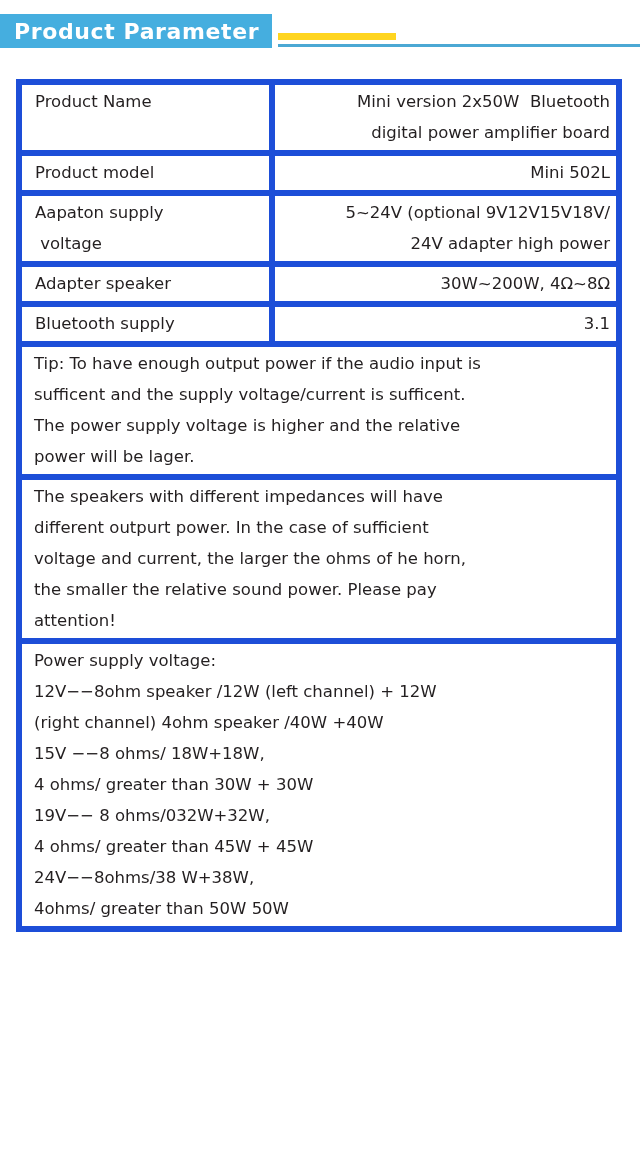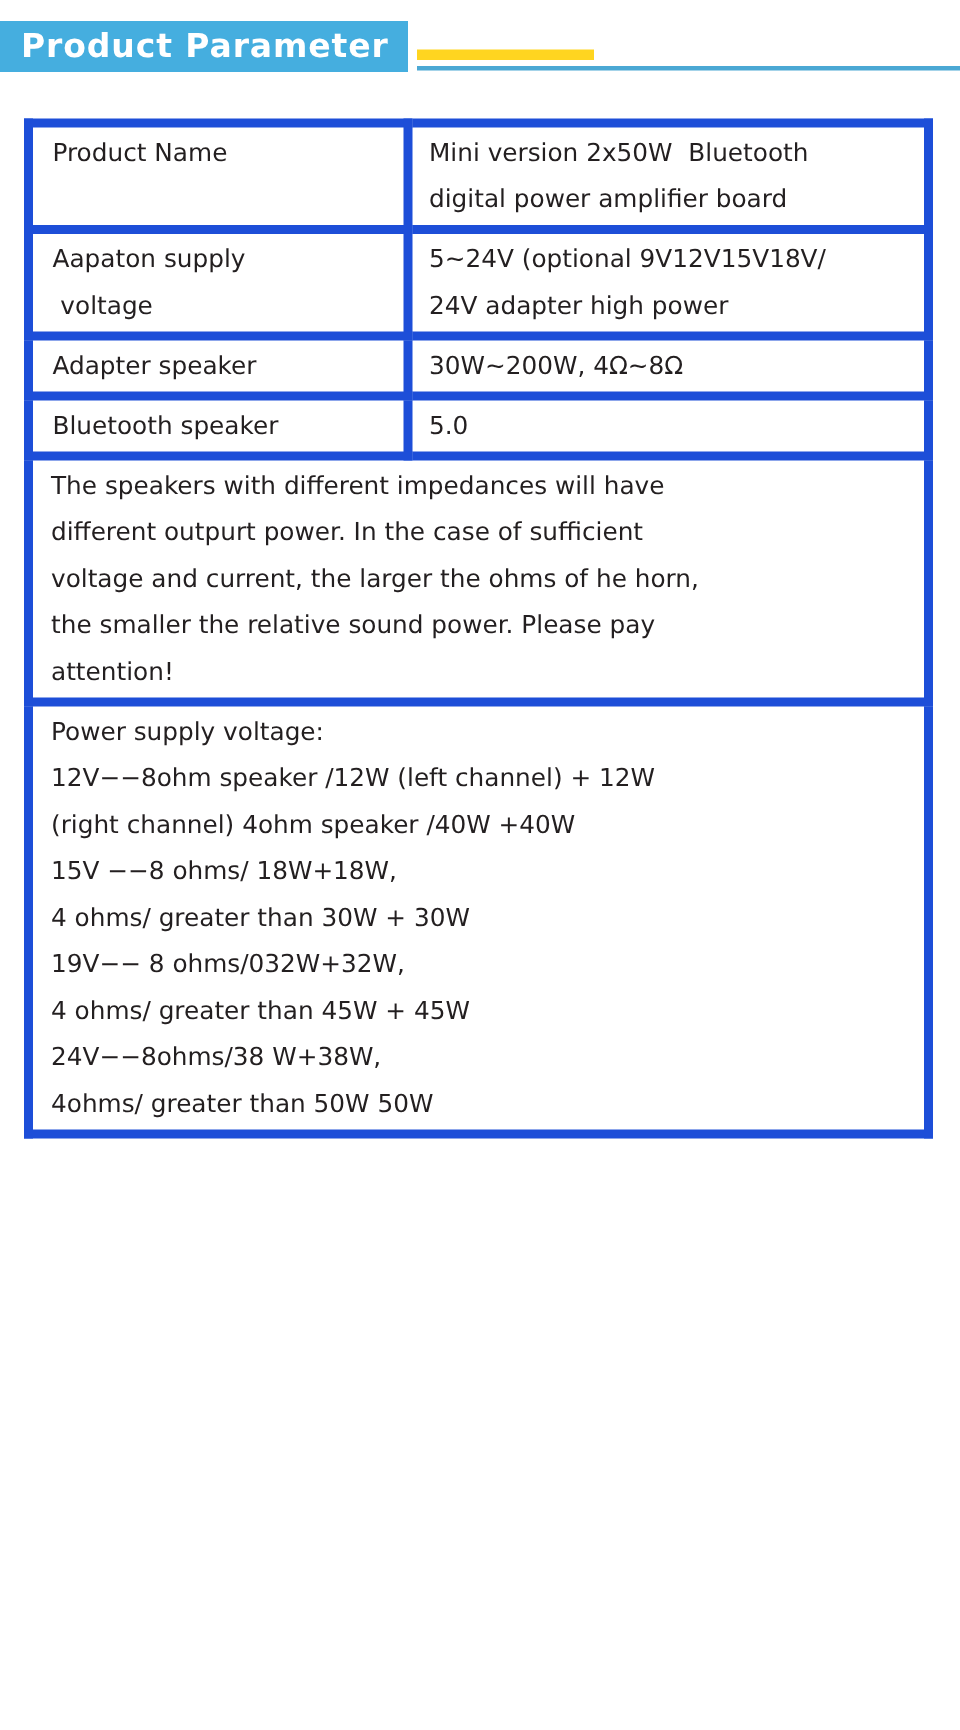--- a/index.html
+++ b/index.html
@@ -84,6 +84,7 @@
   td.value-cell {
     padding-left: 11px;
     padding-right: 6px;
+    text-align: right;
   }
   td.full-cell {
     padding-left: 12px;

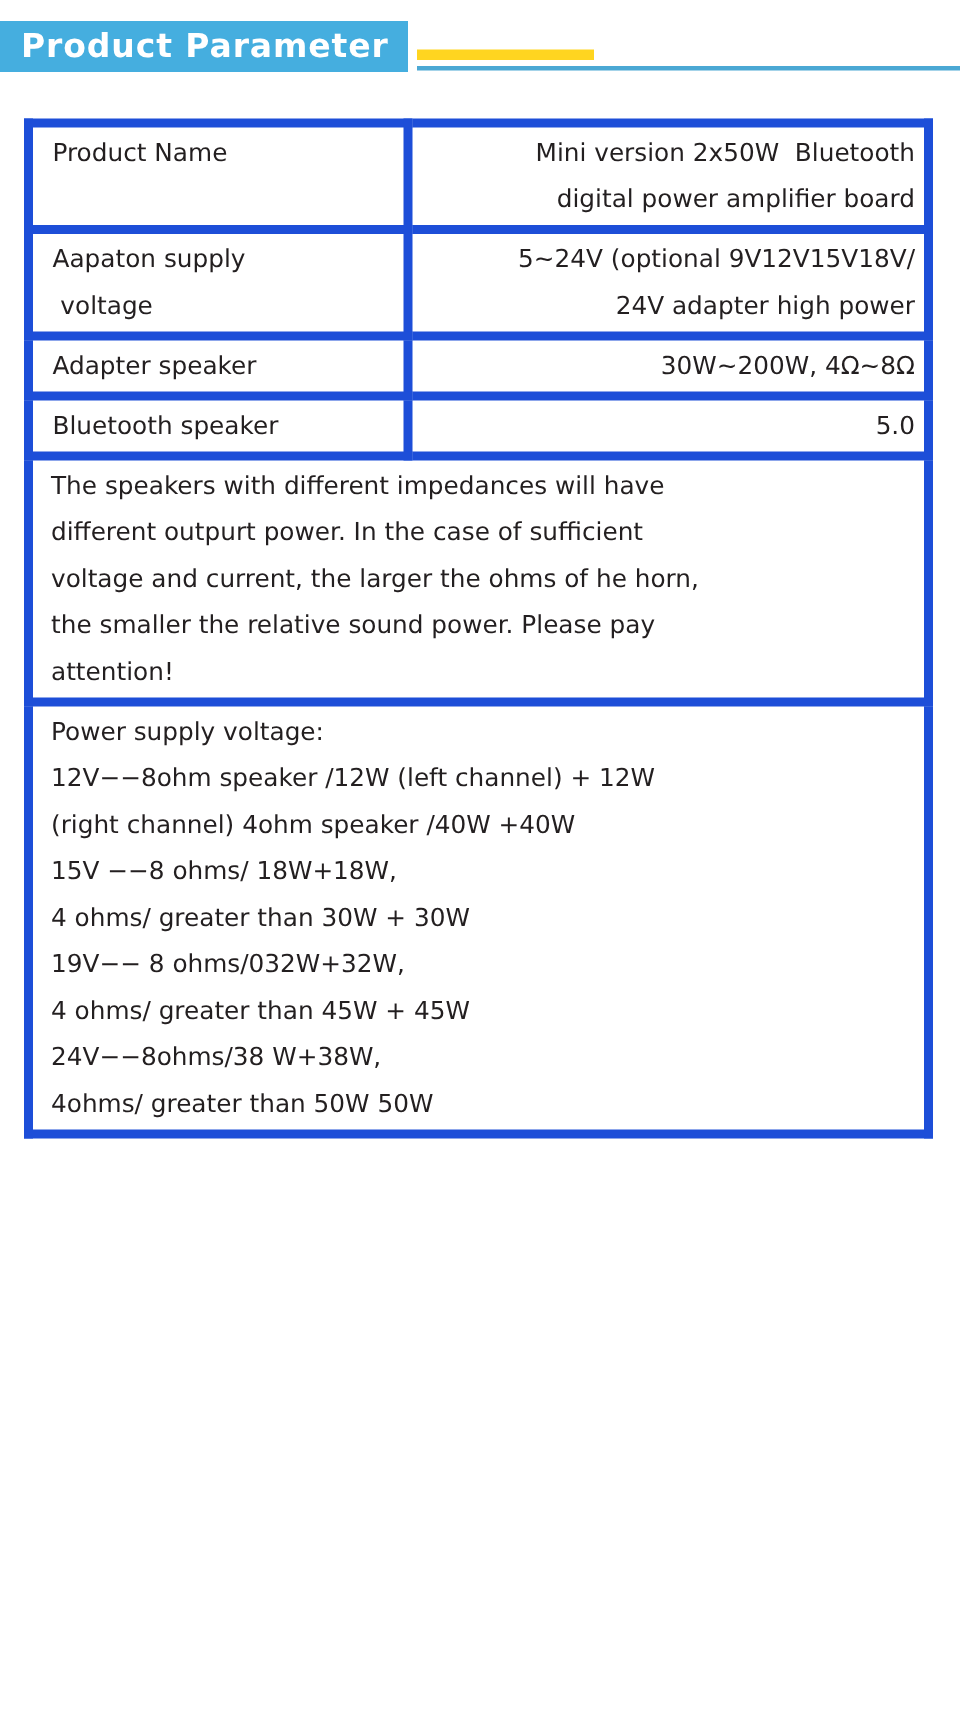--- a/index.html
+++ b/index.html
@@ -122,6 +122,14 @@
       </tr>
       <tr>
         <td class="label-cell">
+          <span class="line">Product model</span>
+        </td>
+        <td class="value-cell">
+          <span class="line">Mini 502L</span>
+        </td>
+      </tr>
+      <tr>
+        <td class="label-cell">
           <span class="line">Aapaton supply</span>
           <span class="line"> voltage</span>
         </td>

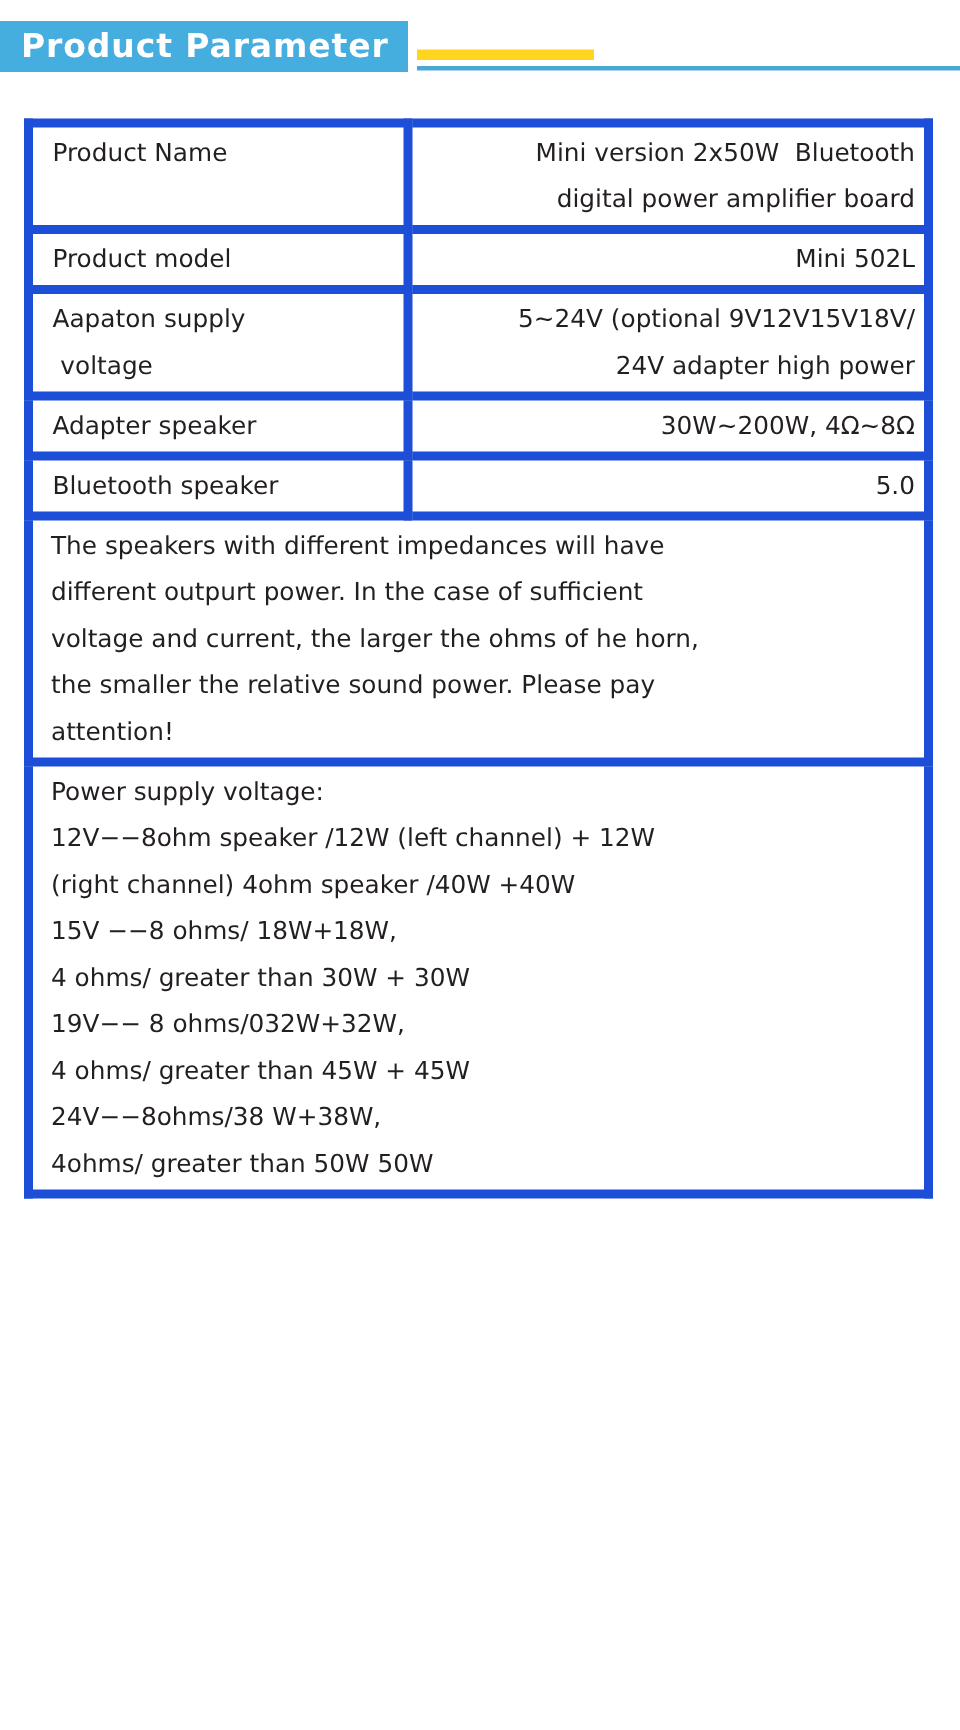--- a/index.html
+++ b/index.html
@@ -148,7 +148,7 @@
       </tr>
       <tr>
         <td class="label-cell">
-          <span class="line">Bluetooth speaker</span>
+          <span class="line">Bluetooth supply</span>
         </td>
         <td class="value-cell">
           <span class="line">5.0</span>

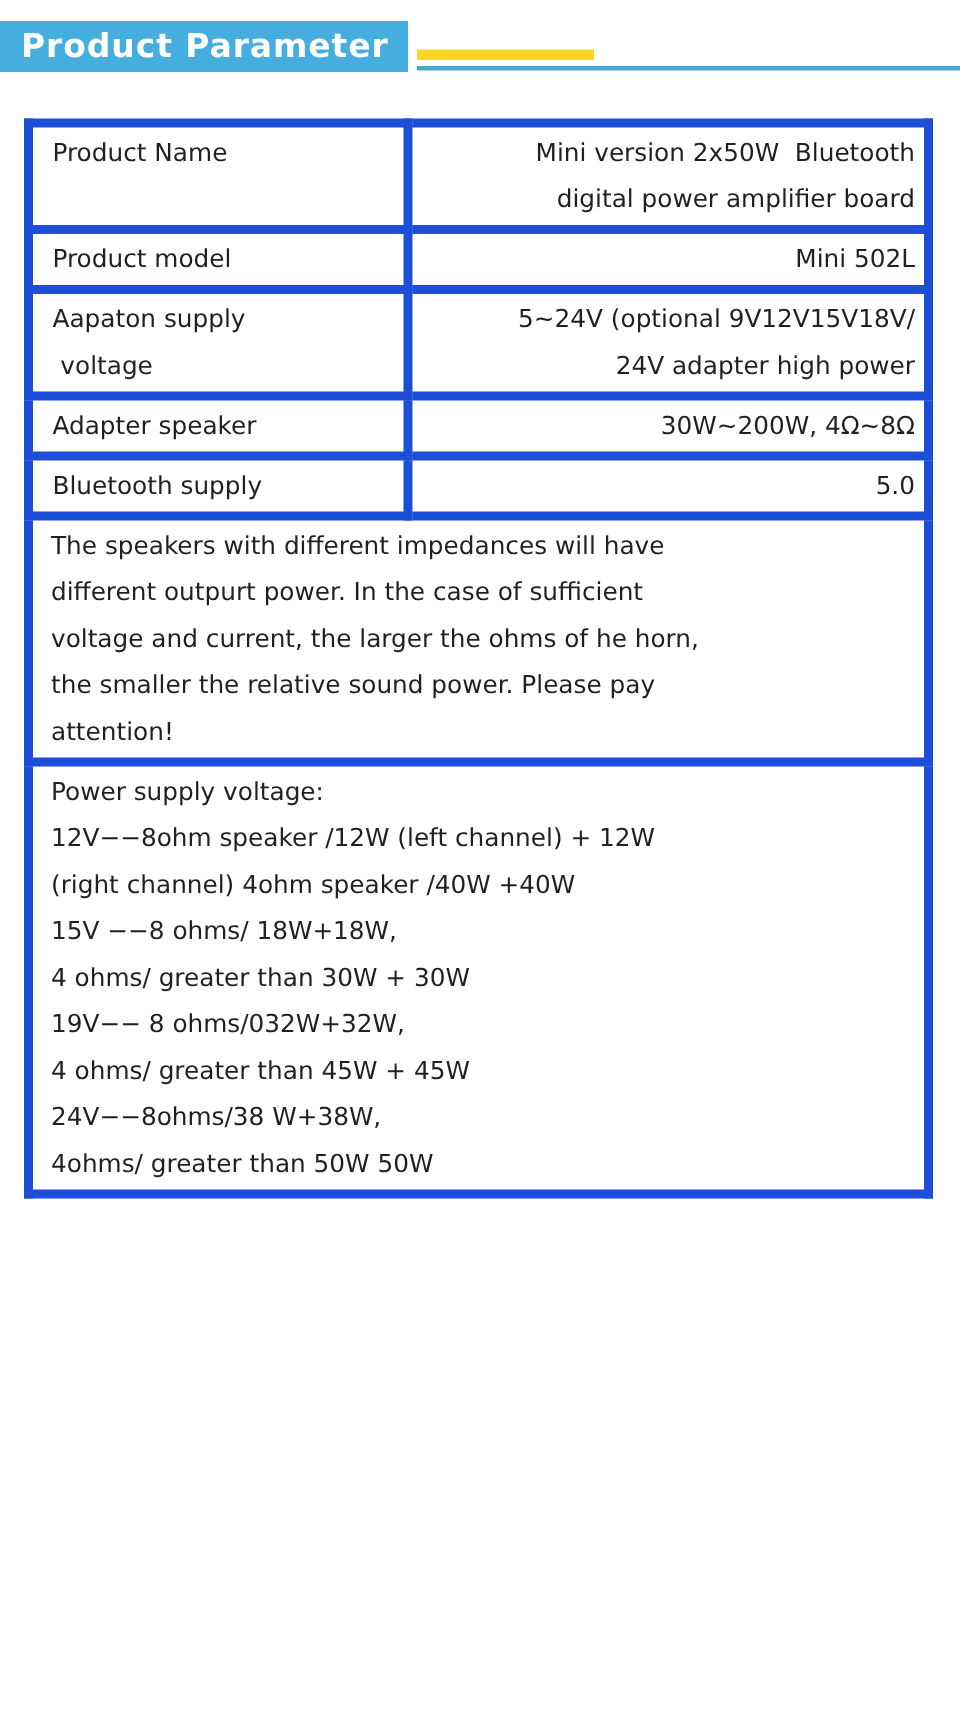--- a/index.html
+++ b/index.html
@@ -151,7 +151,7 @@
           <span class="line">Bluetooth supply</span>
         </td>
         <td class="value-cell">
-          <span class="line">5.0</span>
+          <span class="line">3.1</span>
         </td>
       </tr>
       <tr>

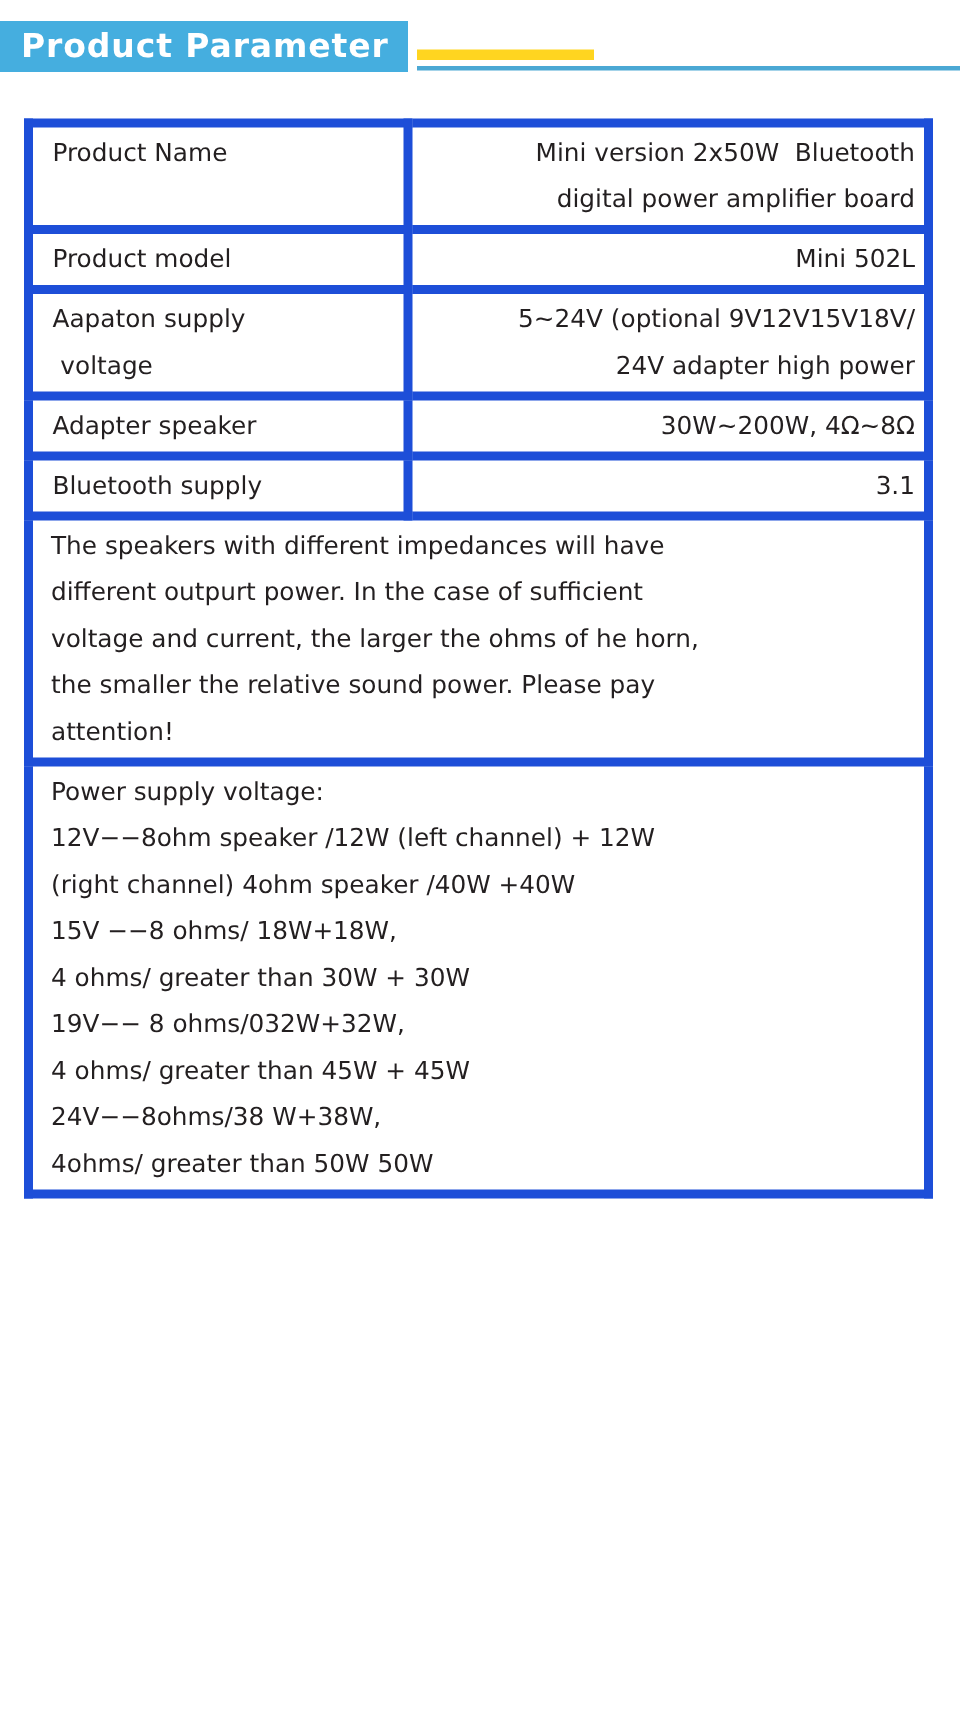--- a/index.html
+++ b/index.html
@@ -156,6 +156,14 @@
       </tr>
       <tr>
         <td class="full-cell para-cell" colspan="2">
+          <span class="line">Tip: To have enough output power if the audio input is</span>
+          <span class="line">sufficent and the supply voltage/current is sufficent.</span>
+          <span class="line">The power supply voltage is higher and the relative</span>
+          <span class="line">power will be lager.</span>
+        </td>
+      </tr>
+      <tr>
+        <td class="full-cell para-cell" colspan="2">
           <span class="line">The speakers with different impedances will have</span>
           <span class="line">different outpurt power. In the case of sufficient</span>
           <span class="line">voltage and current, the larger the ohms of he horn,</span>

